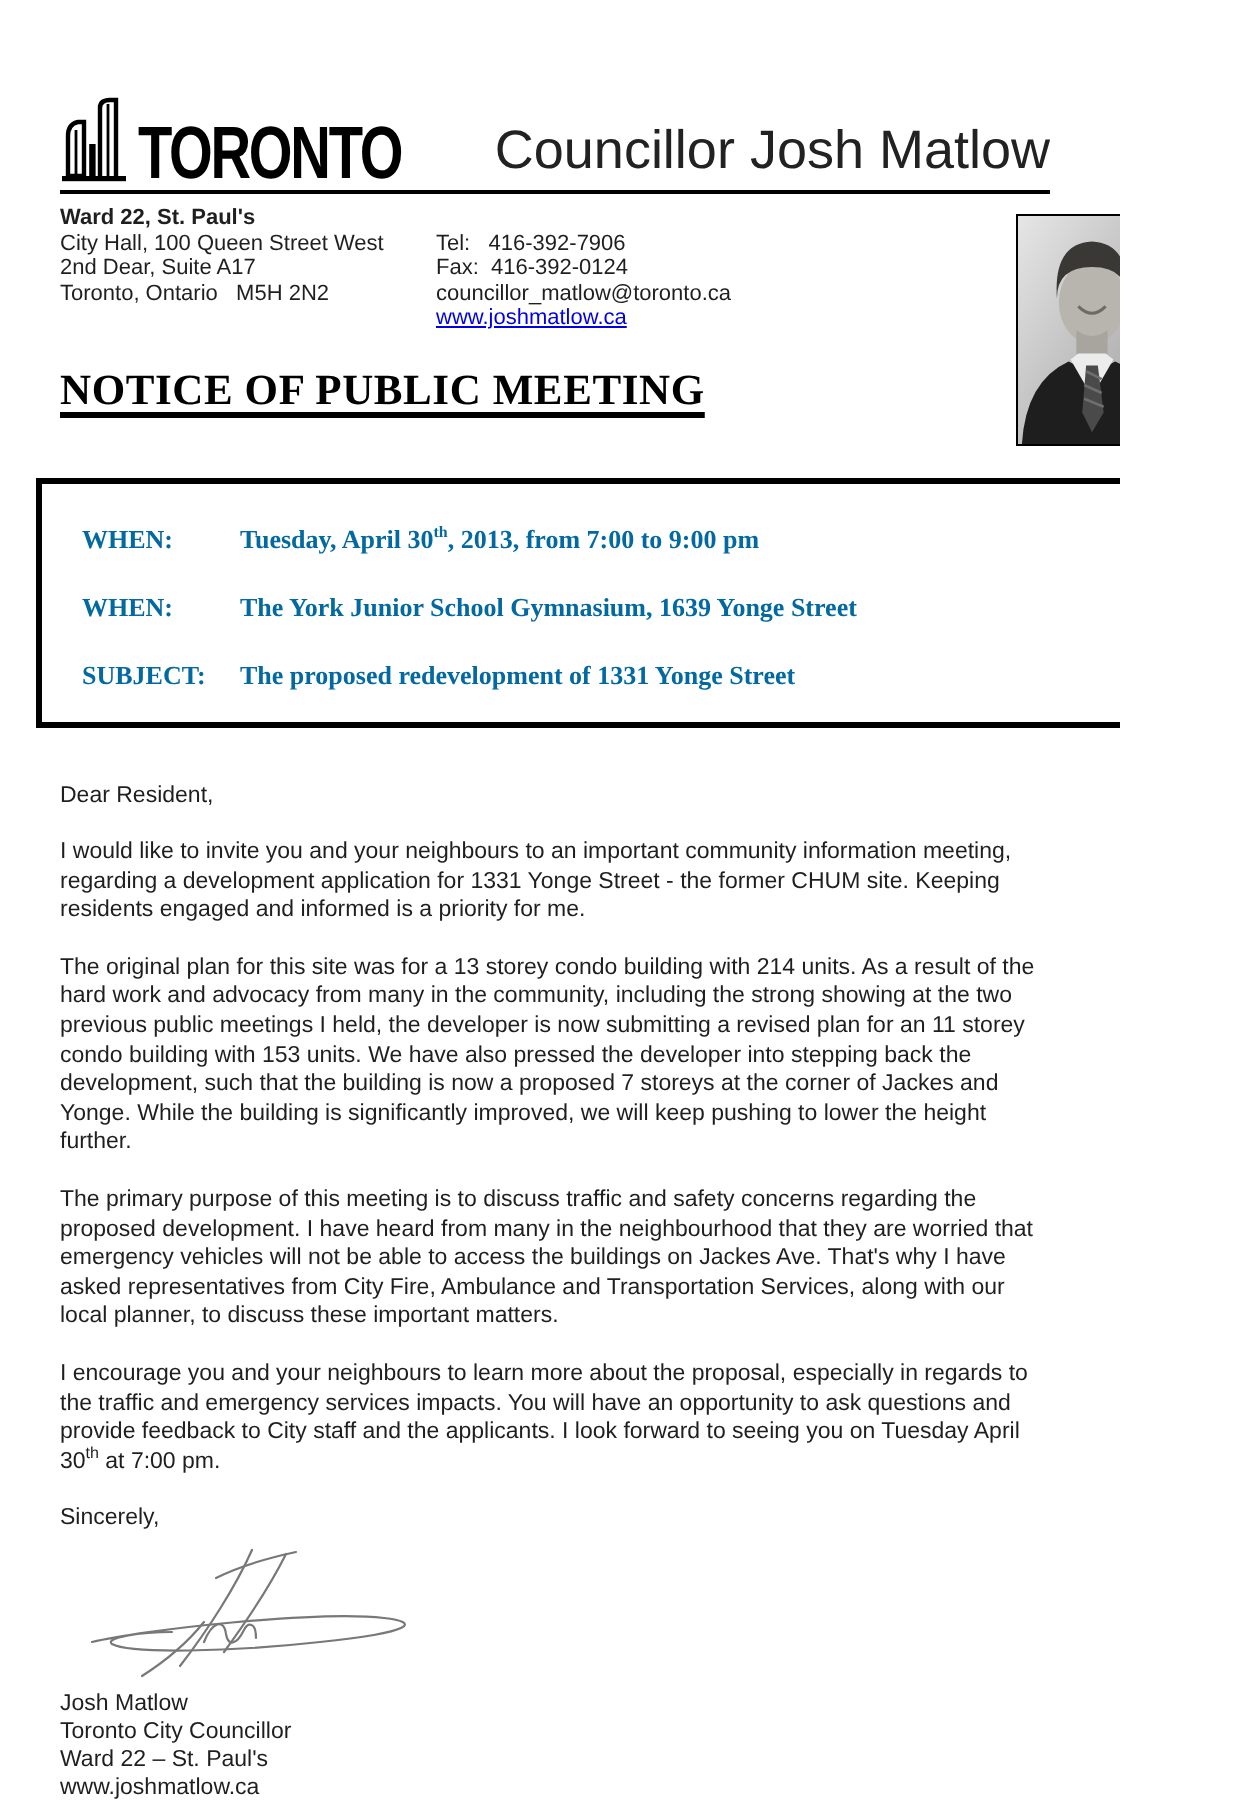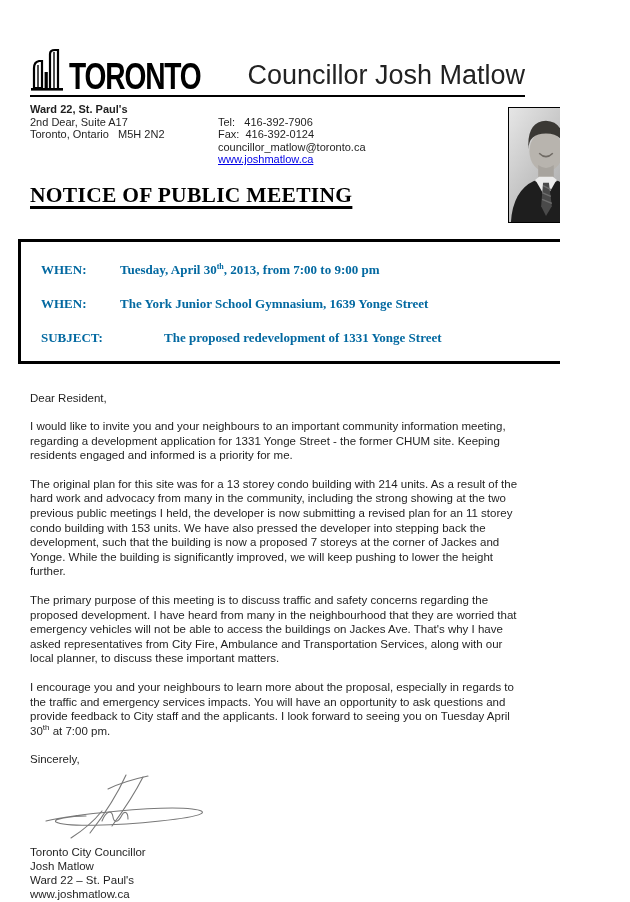--- a/index.html
+++ b/index.html
@@ -87,6 +87,7 @@
   <div class="contact">
     <div class="address">
       <div class="ward-line">Ward 22, St. Paul's</div>
+      <div>City Hall, 100 Queen Street West</div>
       <div>2nd Dear, Suite A17</div>
       <div>Toronto, Ontario&nbsp;&nbsp;&nbsp;M5H 2N2</div>
     </div>

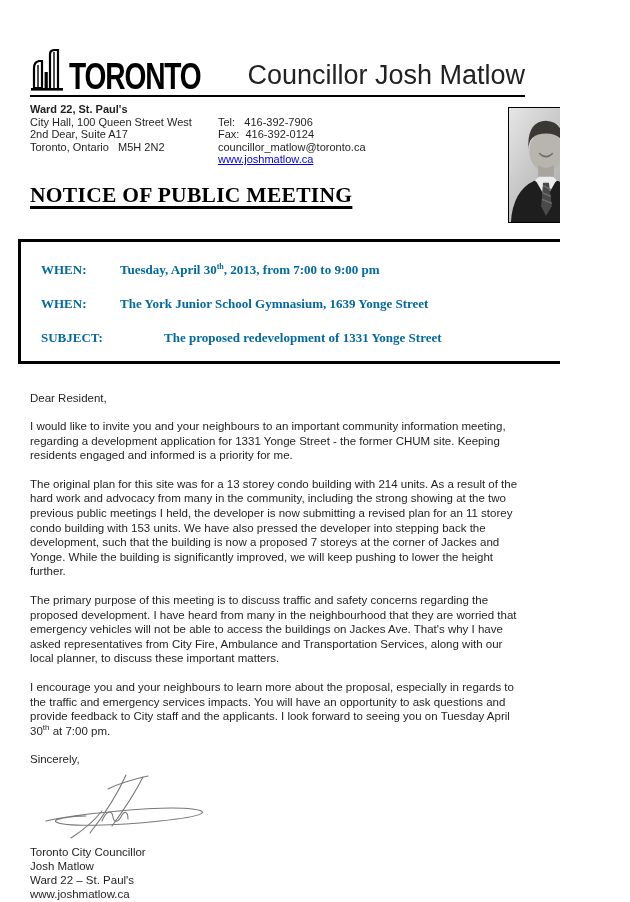--- a/index.html
+++ b/index.html
@@ -49,7 +49,7 @@
     font-family:"Liberation Serif", serif; font-weight:bold; font-size:13px; color:#0369a1;
   }
   .meeting-row { display:flex; margin-bottom:18px; }
-  .meeting-row:last-child { margin-bottom:0;gap:44px; }
+  .meeting-row:last-child { margin-bottom:0; }
   .meeting-label { flex:none; width:79px; }
   sup { font-size:8px; line-height:0; vertical-align:super; }
   

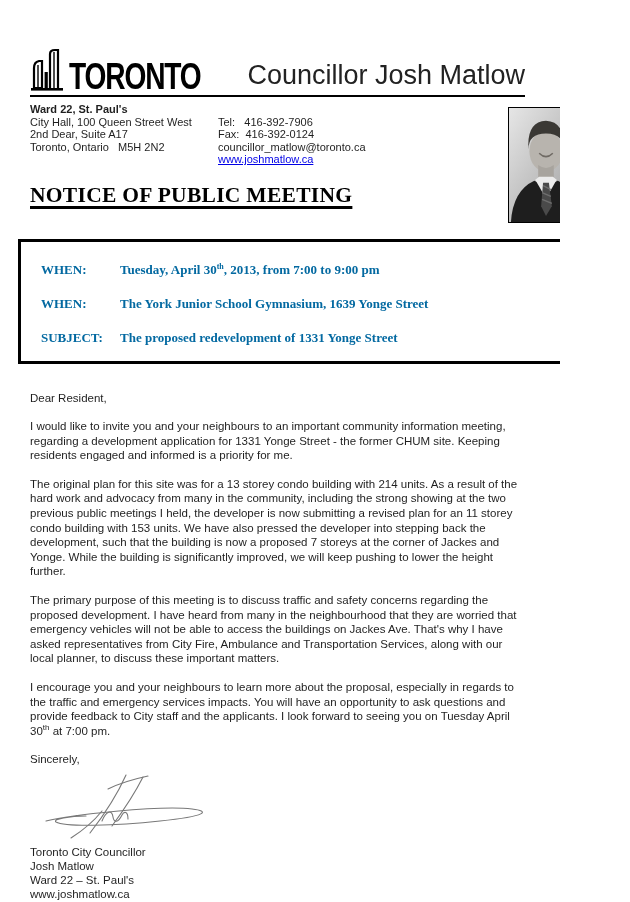--- a/index.html
+++ b/index.html
@@ -161,8 +161,8 @@
     </div>
 
     <div class="sig-block">
+      <div>Josh Matlow</div>
       <div>Toronto City Councillor</div>
-      <div>Josh Matlow</div>
       <div>Ward 22 – St. Paul's</div>
       <div>www.joshmatlow.ca</div>
     </div>

